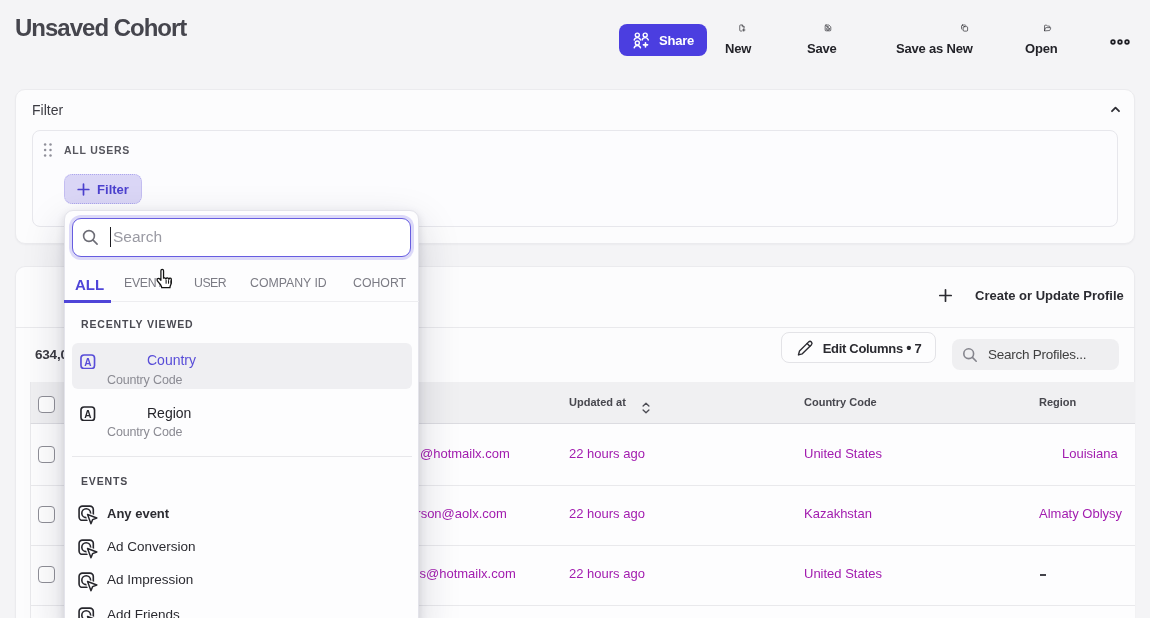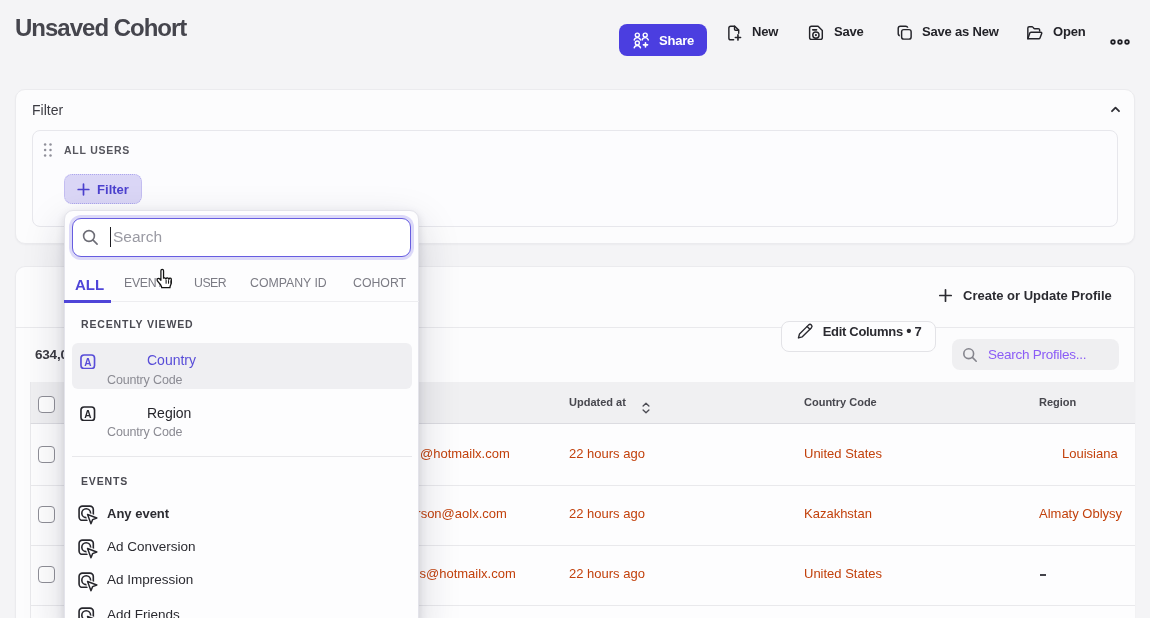--- a/index.html
+++ b/index.html
@@ -9,7 +9,7 @@
 
   
   .title { left:15px; top:14px; font-size:24px; font-weight:700; color:#45454d; letter-spacing:-1px; }
-  .topbtn { display:flex; align-items:flex-start; gap:9px; font-size:13px; font-weight:700; color:#232329; letter-spacing:-0.2px; }
+  .topbtn { display:flex; align-items:flex-end; gap:9px; font-size:13px; font-weight:700; color:#232329; letter-spacing:-0.2px;flex-direction:column; }
   .share { left:619px; top:24px; width:88px; height:32px; background:#4b3ee0; border-radius:8px;
            display:flex; align-items:center; justify-content:center; gap:8px;
            color:#fff; font-size:13px; font-weight:700; letter-spacing:-0.2px; }

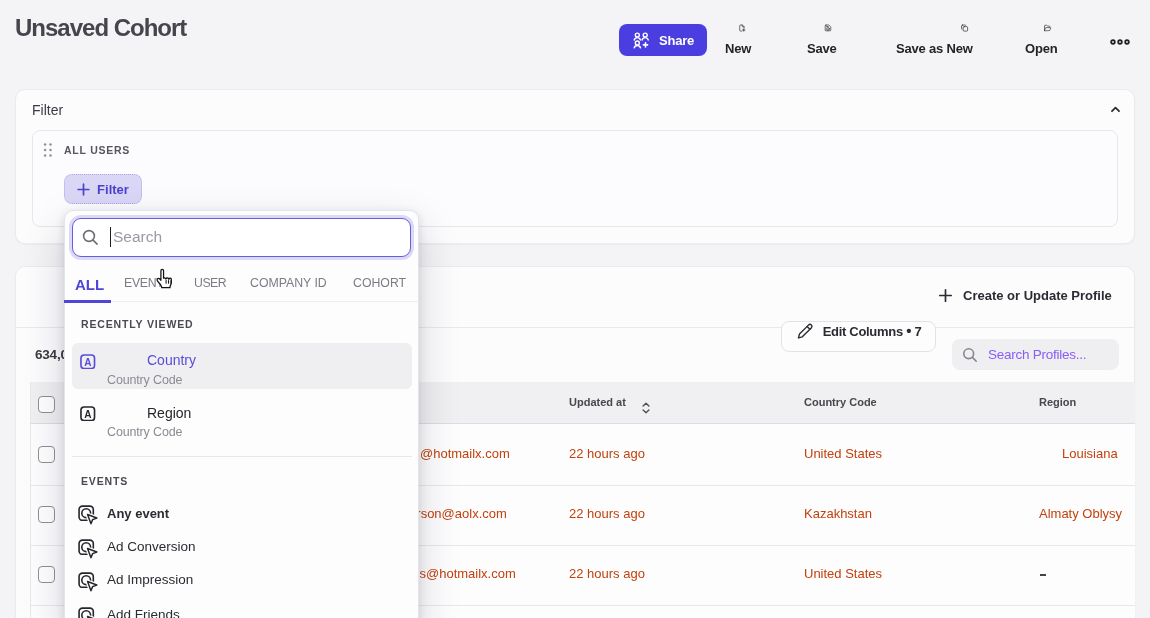--- a/index.html
+++ b/index.html
@@ -30,7 +30,7 @@
   
   .mcard { left:15px; top:266px; width:1120px; height:352px; border-radius:10px 10px 0 0;
            border-bottom:none; }
-  .mcreate { left:938px; top:280px; height:30px; display:flex; align-items:center; gap:10px;
+  .mcreate { left:938px; top:280px; height:30px; display:flex; align-items:center; gap:22px;
              font-size:13px; font-weight:700; color:#2b2b31; }
   .msep { left:15px; top:327px; width:1120px; height:1px; background:#e9e9ec; }
   .mcount { left:35px; top:346.5px; font-size:13.5px; font-weight:700; color:#3a3a41; letter-spacing:-0.2px; }

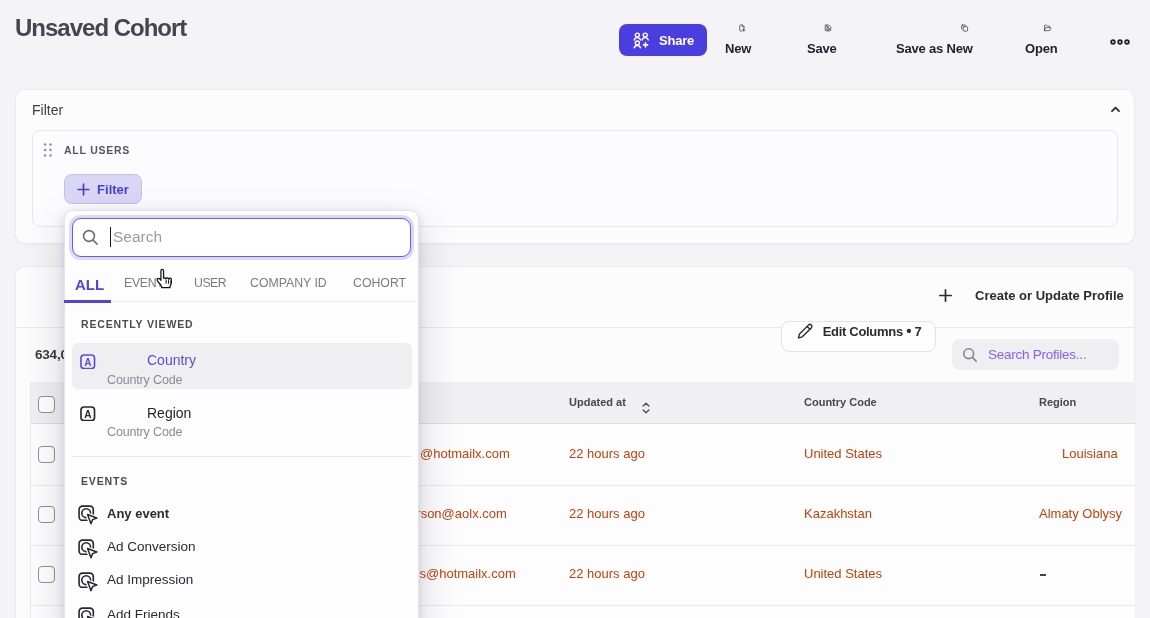--- a/index.html
+++ b/index.html
@@ -34,8 +34,8 @@
              font-size:13px; font-weight:700; color:#2b2b31; }
   .msep { left:15px; top:327px; width:1120px; height:1px; background:#e9e9ec; }
   .mcount { left:35px; top:346.5px; font-size:13.5px; font-weight:700; color:#3a3a41; letter-spacing:-0.2px; }
-  .editcols { left:781px; top:321px; width:155px; height:31px; background:#fdfdfe;
-              border:1px solid #e3e3e7; border-radius:8px; display:flex; 
+  .editcols { left:781px; top:332px; width:155px; height:31px; background:#fdfdfe;
+              border:1px solid #e3e3e7; border-radius:8px; display:flex; align-items:center;
               justify-content:center; gap:9px; font-size:13px; font-weight:700; color:#2b2b31; letter-spacing:-0.3px; }
   .psearch { left:952px; top:339px; width:167px; height:31px; background:#efeff1; border-radius:8px;
              display:flex; align-items:center; gap:10px; padding-left:10px;

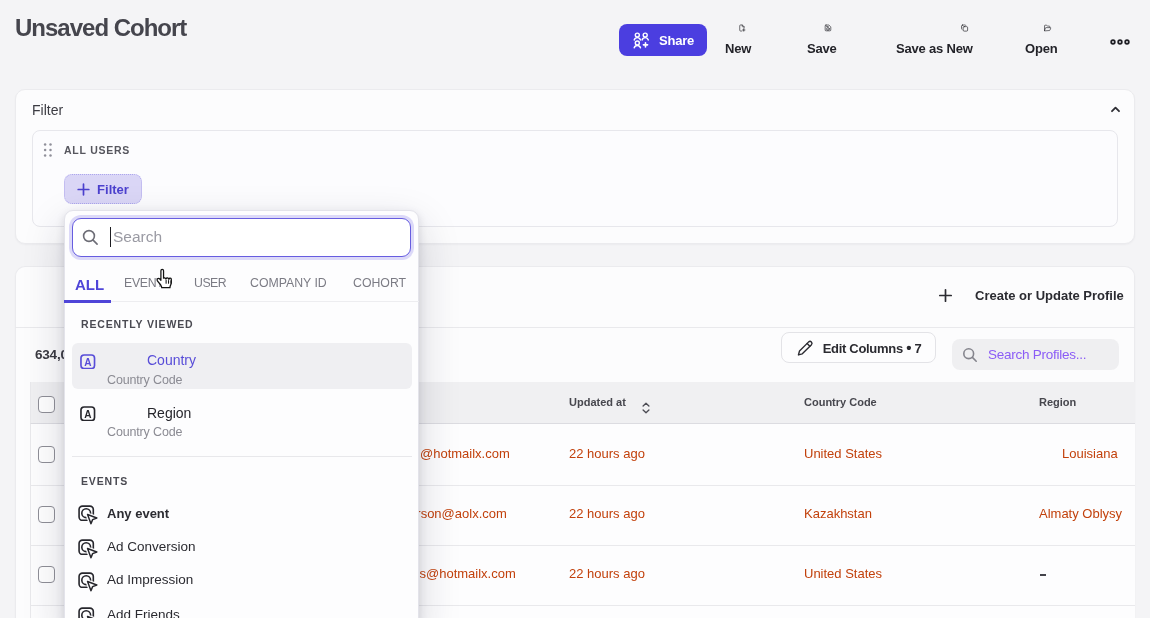--- a/index.html
+++ b/index.html
@@ -39,7 +39,7 @@
               justify-content:center; gap:9px; font-size:13px; font-weight:700; color:#2b2b31; letter-spacing:-0.3px; }
   .psearch { left:952px; top:339px; width:167px; height:31px; background:#efeff1; border-radius:8px;
              display:flex; align-items:center; gap:10px; padding-left:10px;
-             font-size:13.5px; color:#8b5cf6; letter-spacing:-0.25px; }
+             font-size:13.5px; color:#404040; letter-spacing:-0.25px; }
 
   
   .thead { left:30px; top:382px; width:1105px; height:42px; background:#f0f0f2;

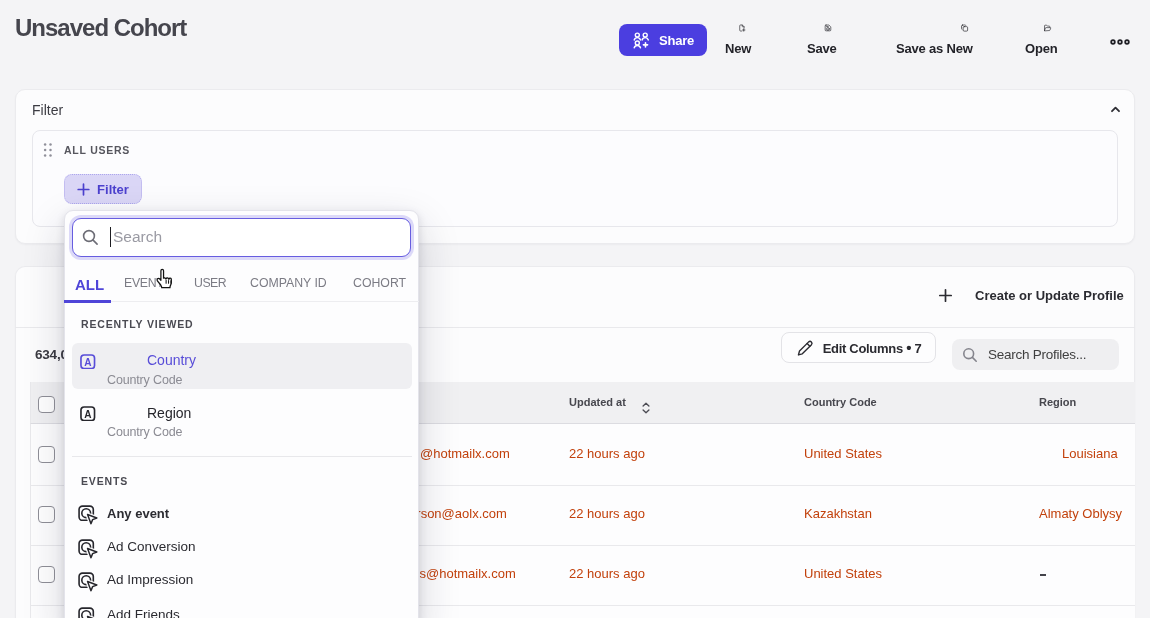--- a/index.html
+++ b/index.html
@@ -47,7 +47,7 @@
   .hcell { font-size:11px; font-weight:700; color:#47474e; top:396px; }
   .trow  { left:30px; width:1105px; background:#fdfdfe; border-bottom:1px solid #e9e9ec;
            border-left:1px solid #e9e9ec; }
-  .cell  { font-size:13px; color:#c2410c; }
+  .cell  { font-size:13px; color:#a21caf; }
   .cbx { width:17.5px; height:17.5px; border:1.6px solid #8f8f97; border-radius:4px; background:#fff; }
 
   

